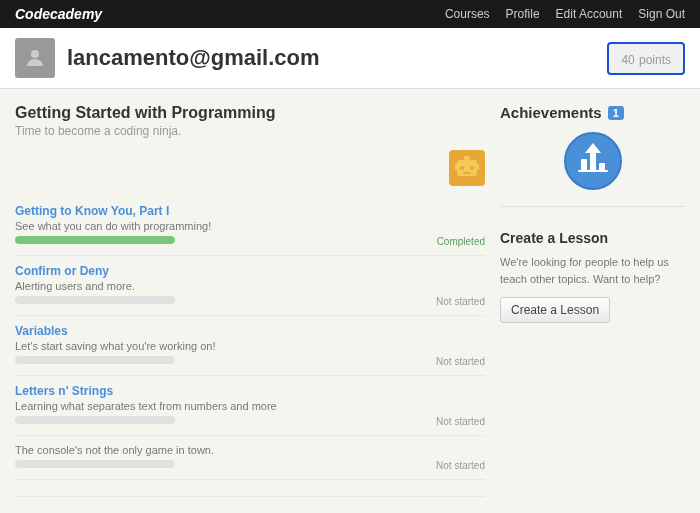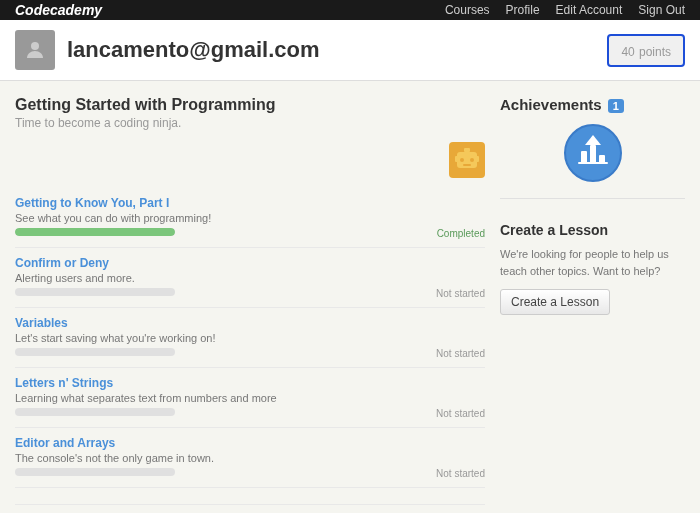--- a/index.html
+++ b/index.html
@@ -8,7 +8,7 @@
     
     #navbar {
       background: #1a1a1a;
-      height: 20px;
+      height: 28px;
       display: flex;
       align-items: center;
       padding: 0 15px;

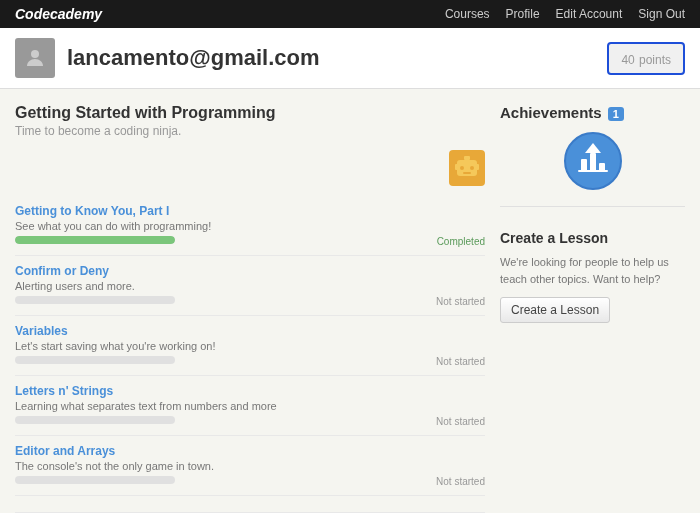--- a/index.html
+++ b/index.html
@@ -157,7 +157,7 @@
 
     .achievements-header {
       display: flex;
-      align-items: flex-end;
+      align-items: center;
       gap: 6px;
       margin-bottom: 10px;
     }

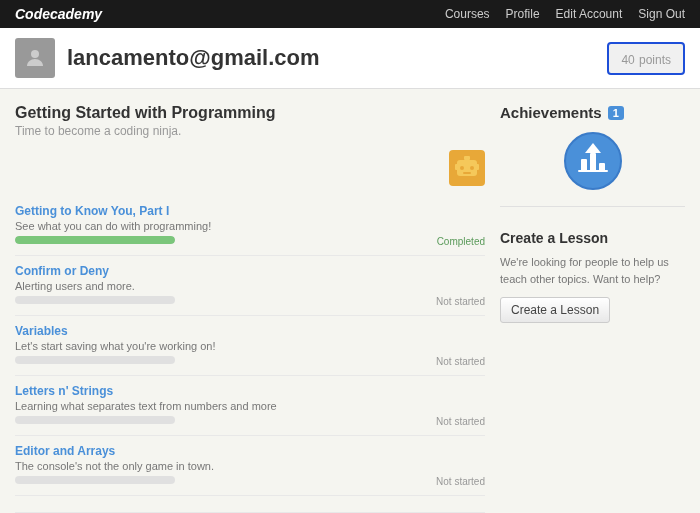--- a/index.html
+++ b/index.html
@@ -327,7 +327,6 @@
           </div>
         </div>
         <div class="lesson-item">
-          <a class="lesson-title">Editor and Arrays</a>
           <div class="lesson-desc">The console's not the only game in town.</div>
           <div class="lesson-progress-row">
             <div class="progress-bar-container">

